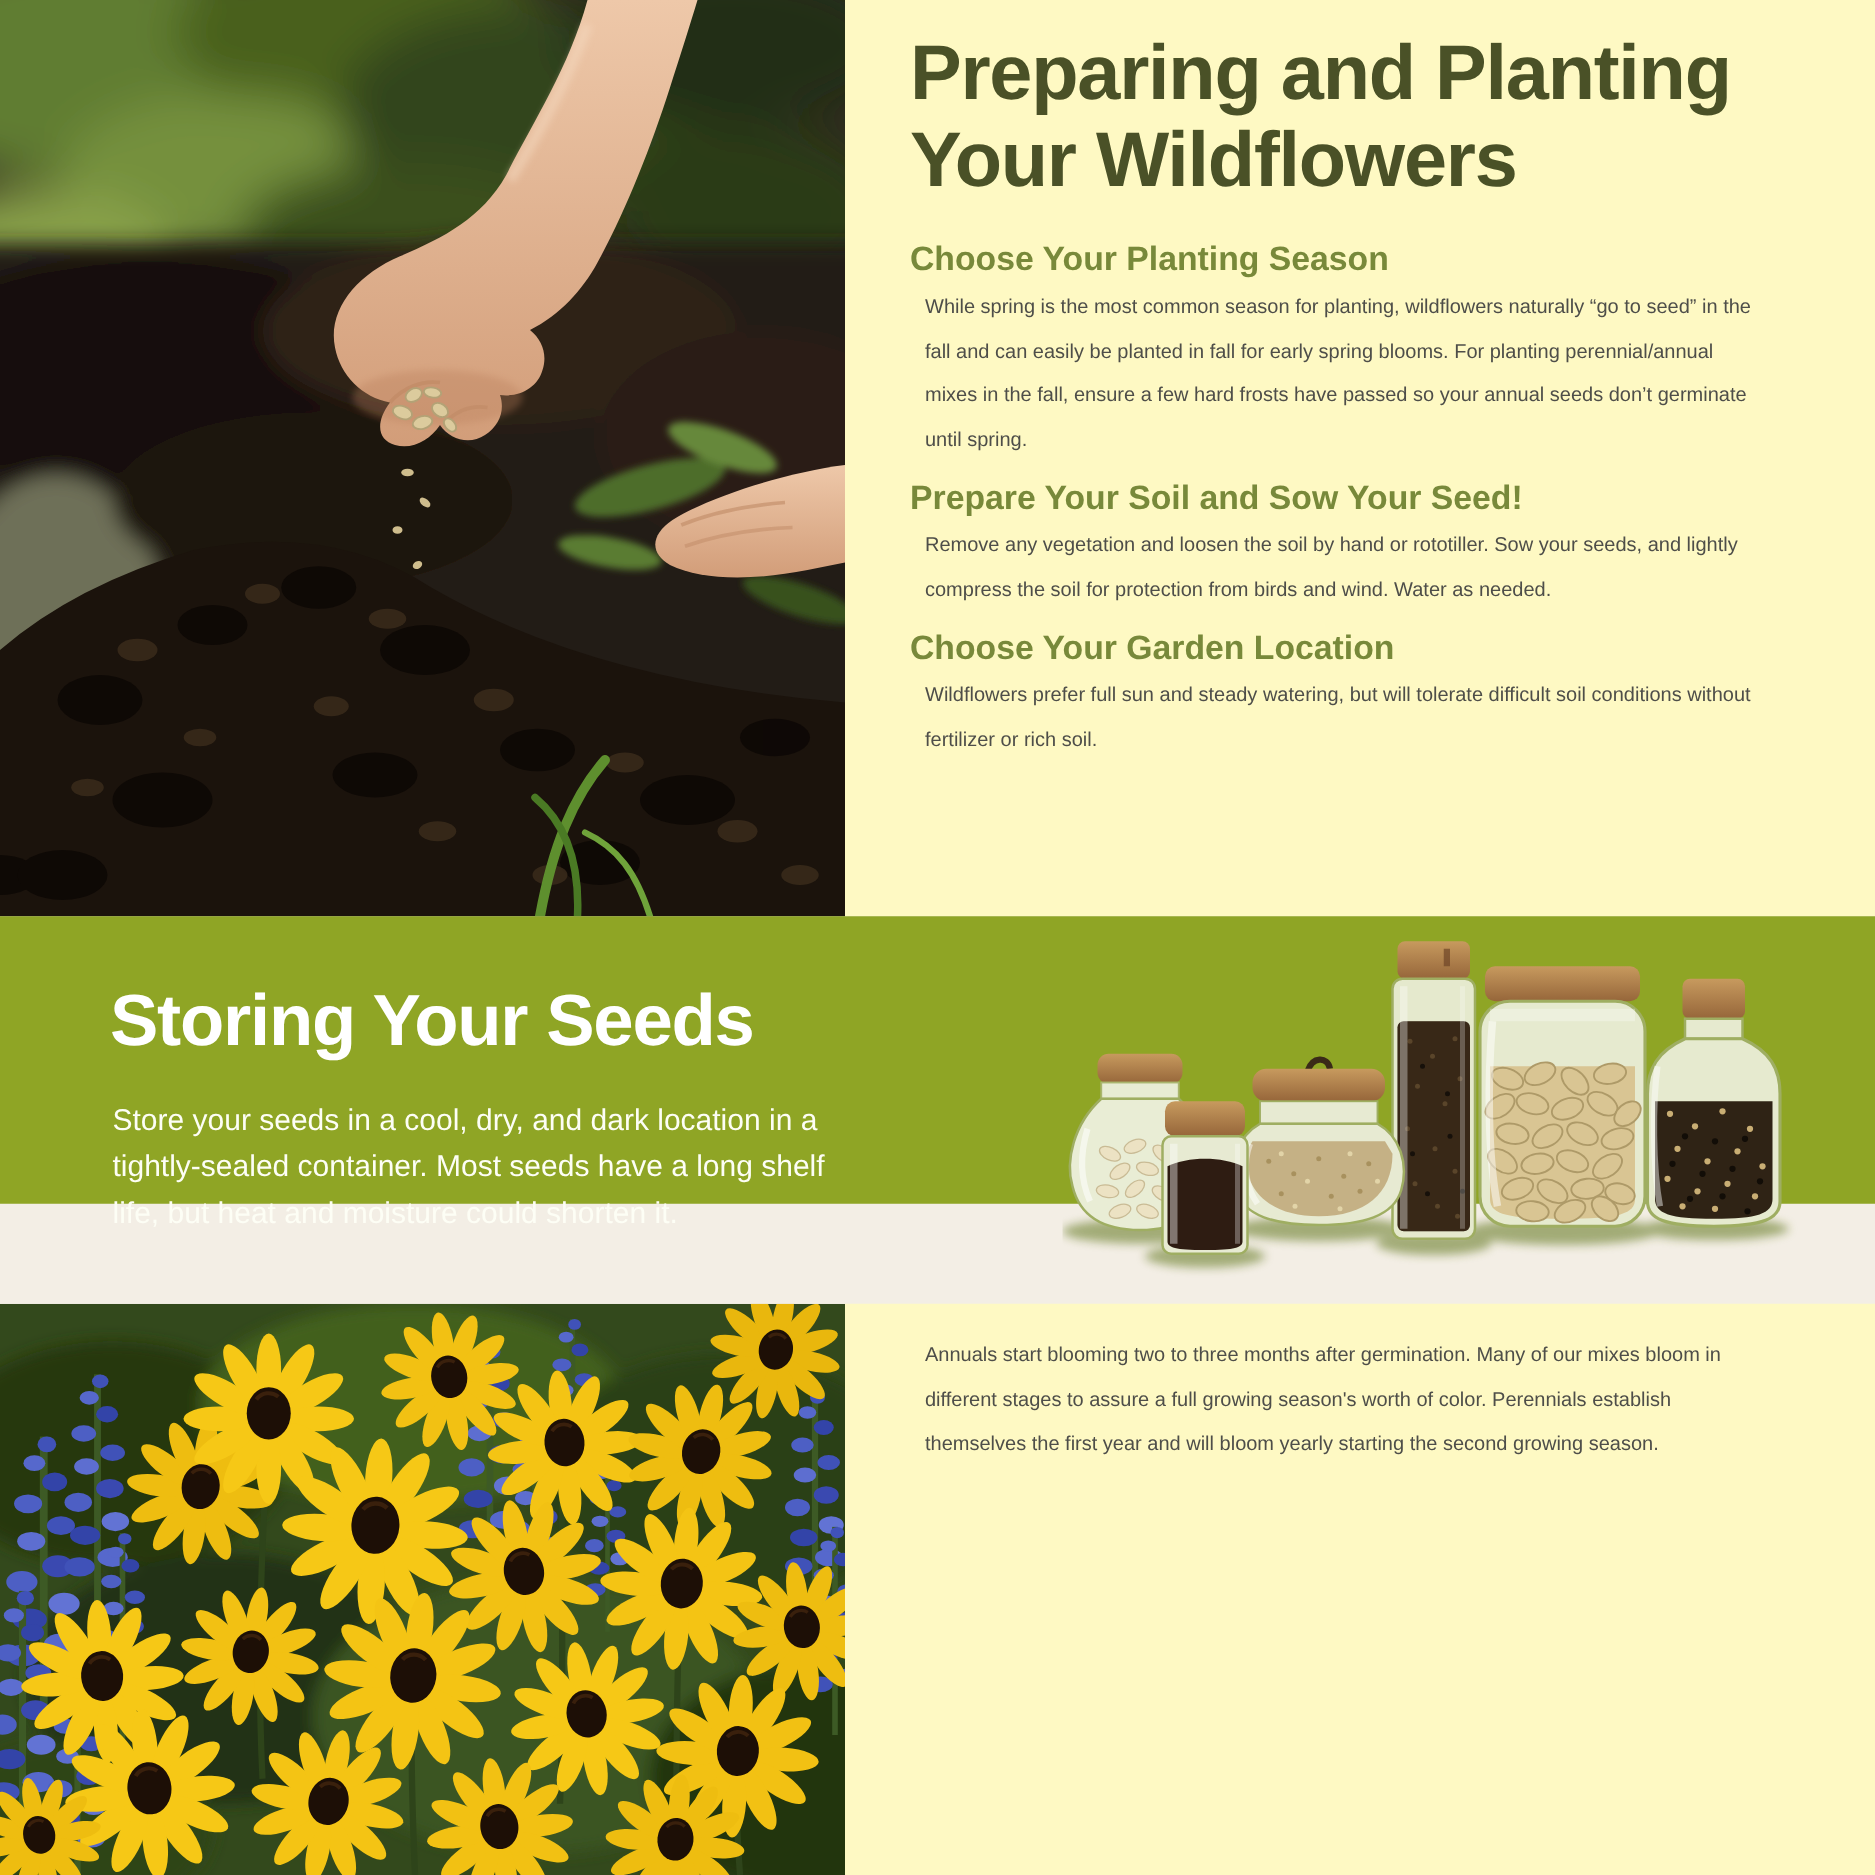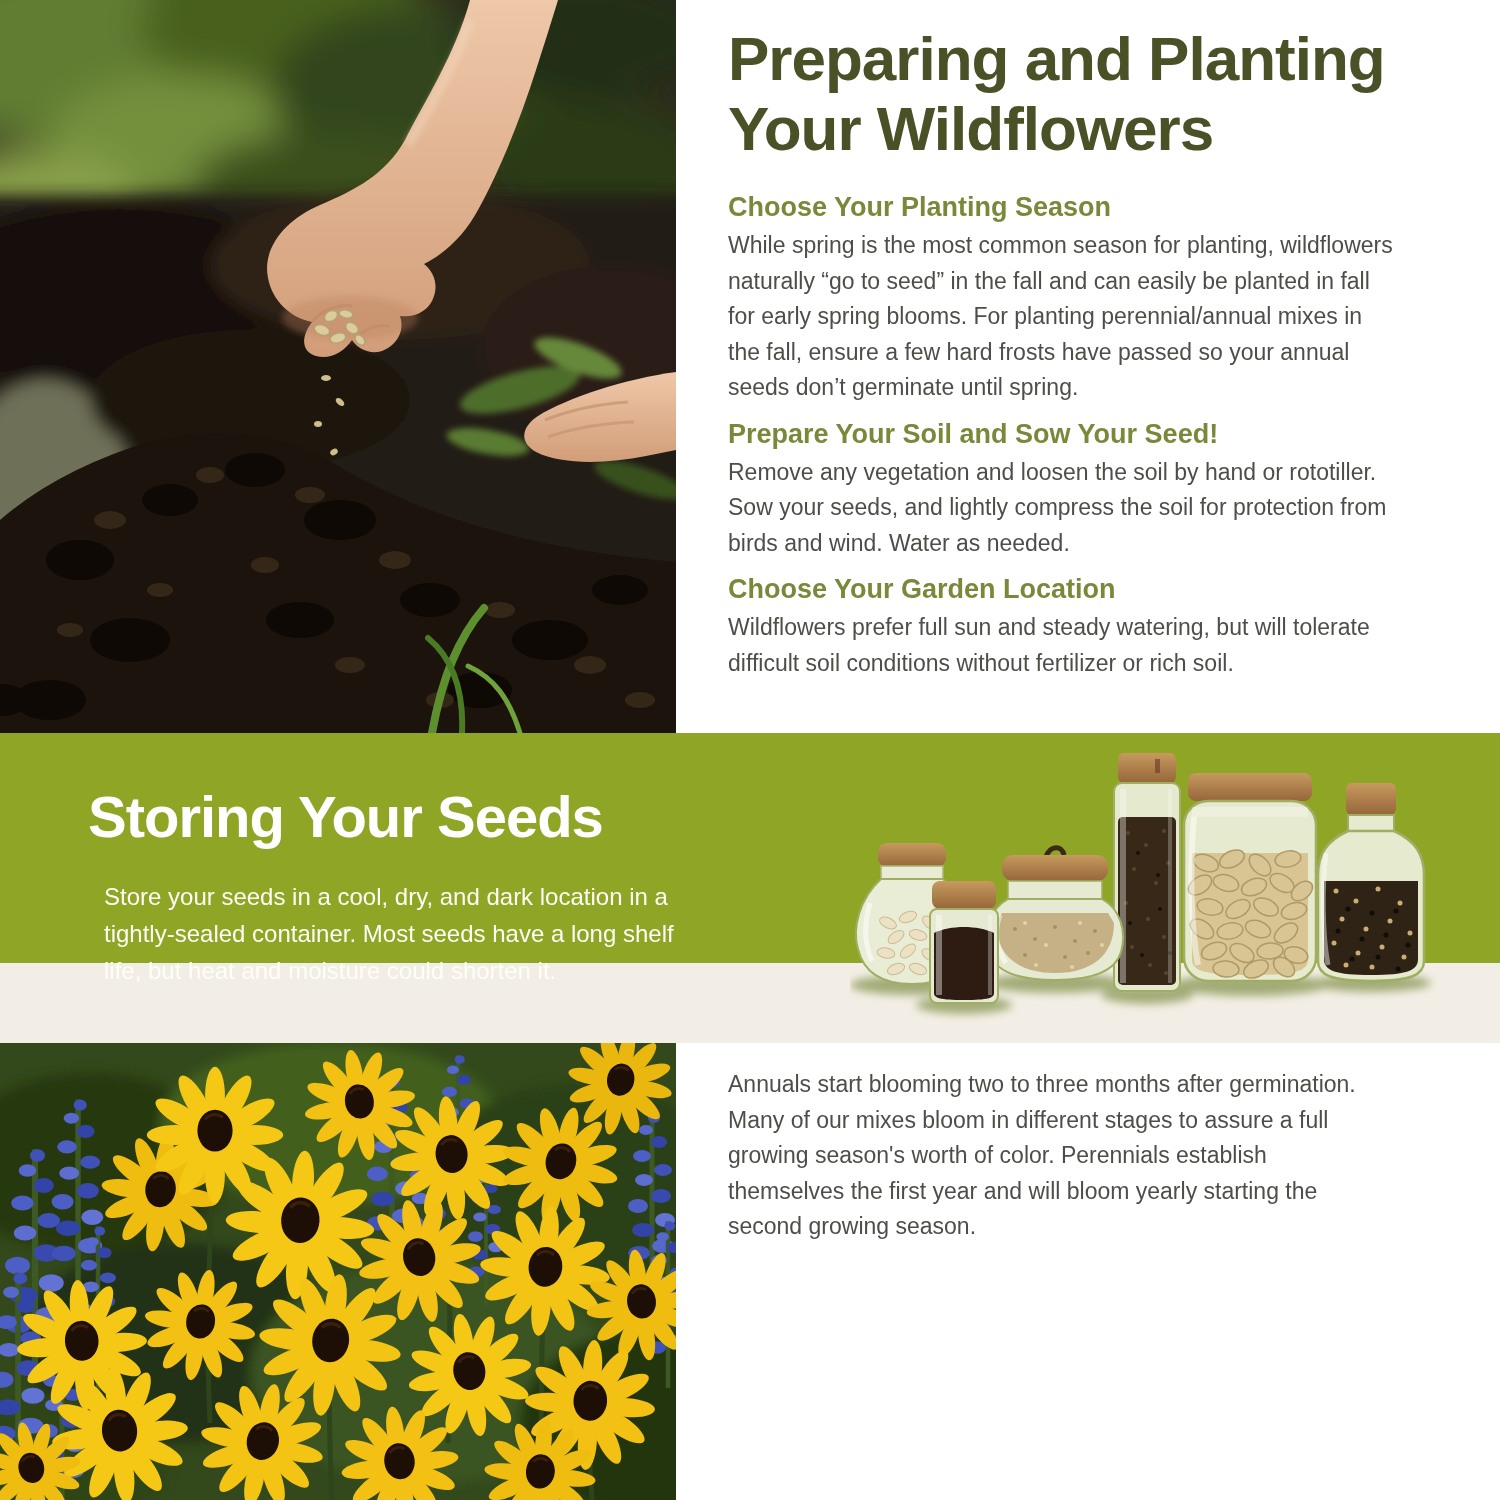--- a/index.html
+++ b/index.html
@@ -11,7 +11,7 @@
   .photo-soil{left:0;top:0;width:676px;height:733px;}
   .photo-flowers{left:0;top:1043px;width:676px;height:457px;}
 
-  .panel{position:absolute;box-sizing:border-box;background:#ffffff;}
+  .panel{position:absolute;box-sizing:border-box;background:#fef9c3;}
   .panel-top{left:676px;top:0;width:824px;height:733px;padding:24px 42px 0 52px;}
   .panel-bottom{left:676px;top:1043px;width:824px;height:457px;padding:24px 42px 0 52px;}
 

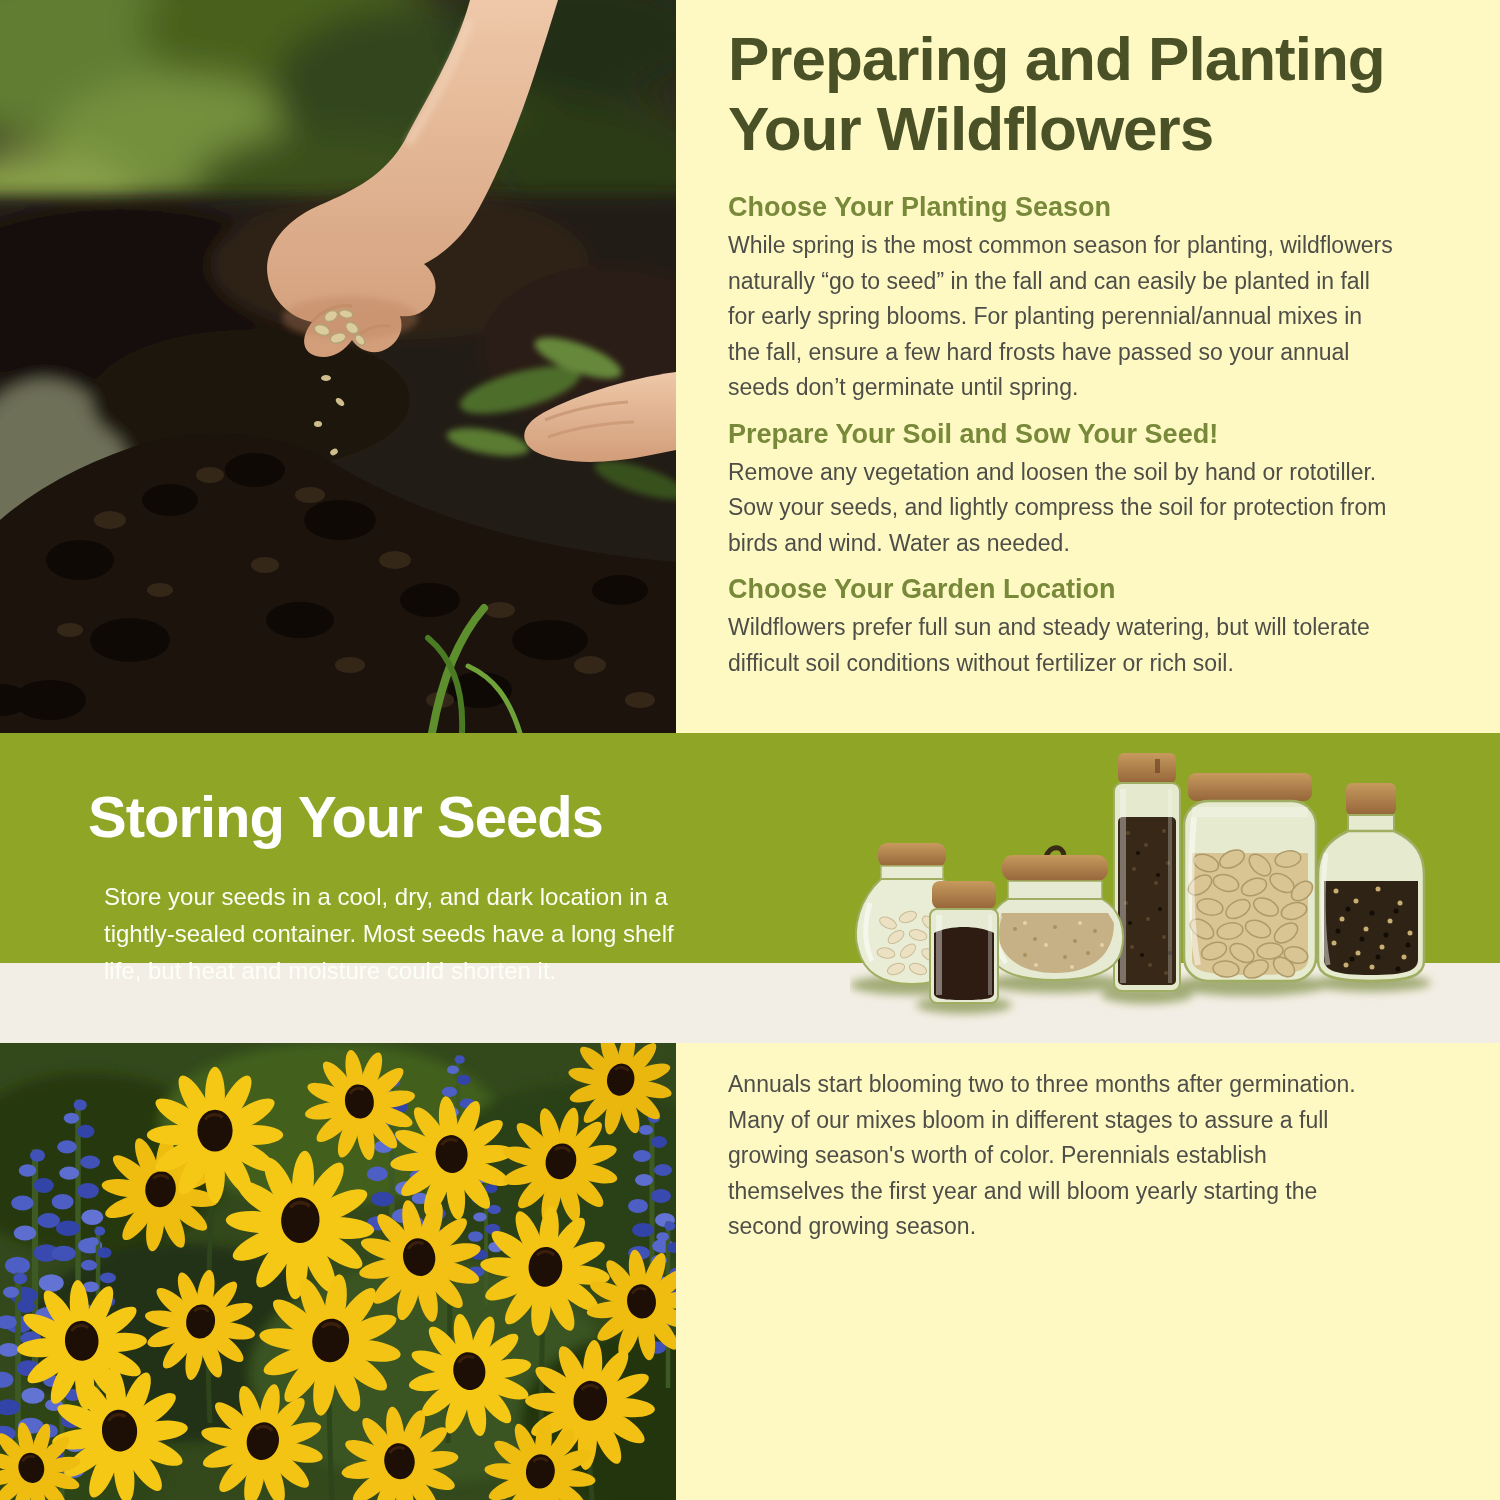--- a/index.html
+++ b/index.html
@@ -18,7 +18,7 @@
   h1.big-title{font-size:62px;line-height:70px;font-weight:bold;color:#4a5127;
                letter-spacing:-1px;margin:0 0 28px 0;}
   .sub h2{font-size:27px;line-height:31px;font-weight:bold;color:#78893a;margin:2px 0 5px 0;}
-  .sub p, .panel-bottom p{font-size:23px;line-height:35.5px;color:#4e4e49;margin:0 0 13px 0;
+  .sub p, .panel-bottom p{font-size:16px;line-height:35.5px;color:#4e4e49;margin:0 0 13px 12px;
          max-width:668px;}
   .panel-bottom h1{margin-bottom:24px;}
   .panel-bottom p{max-width:650px;margin-top:0;}

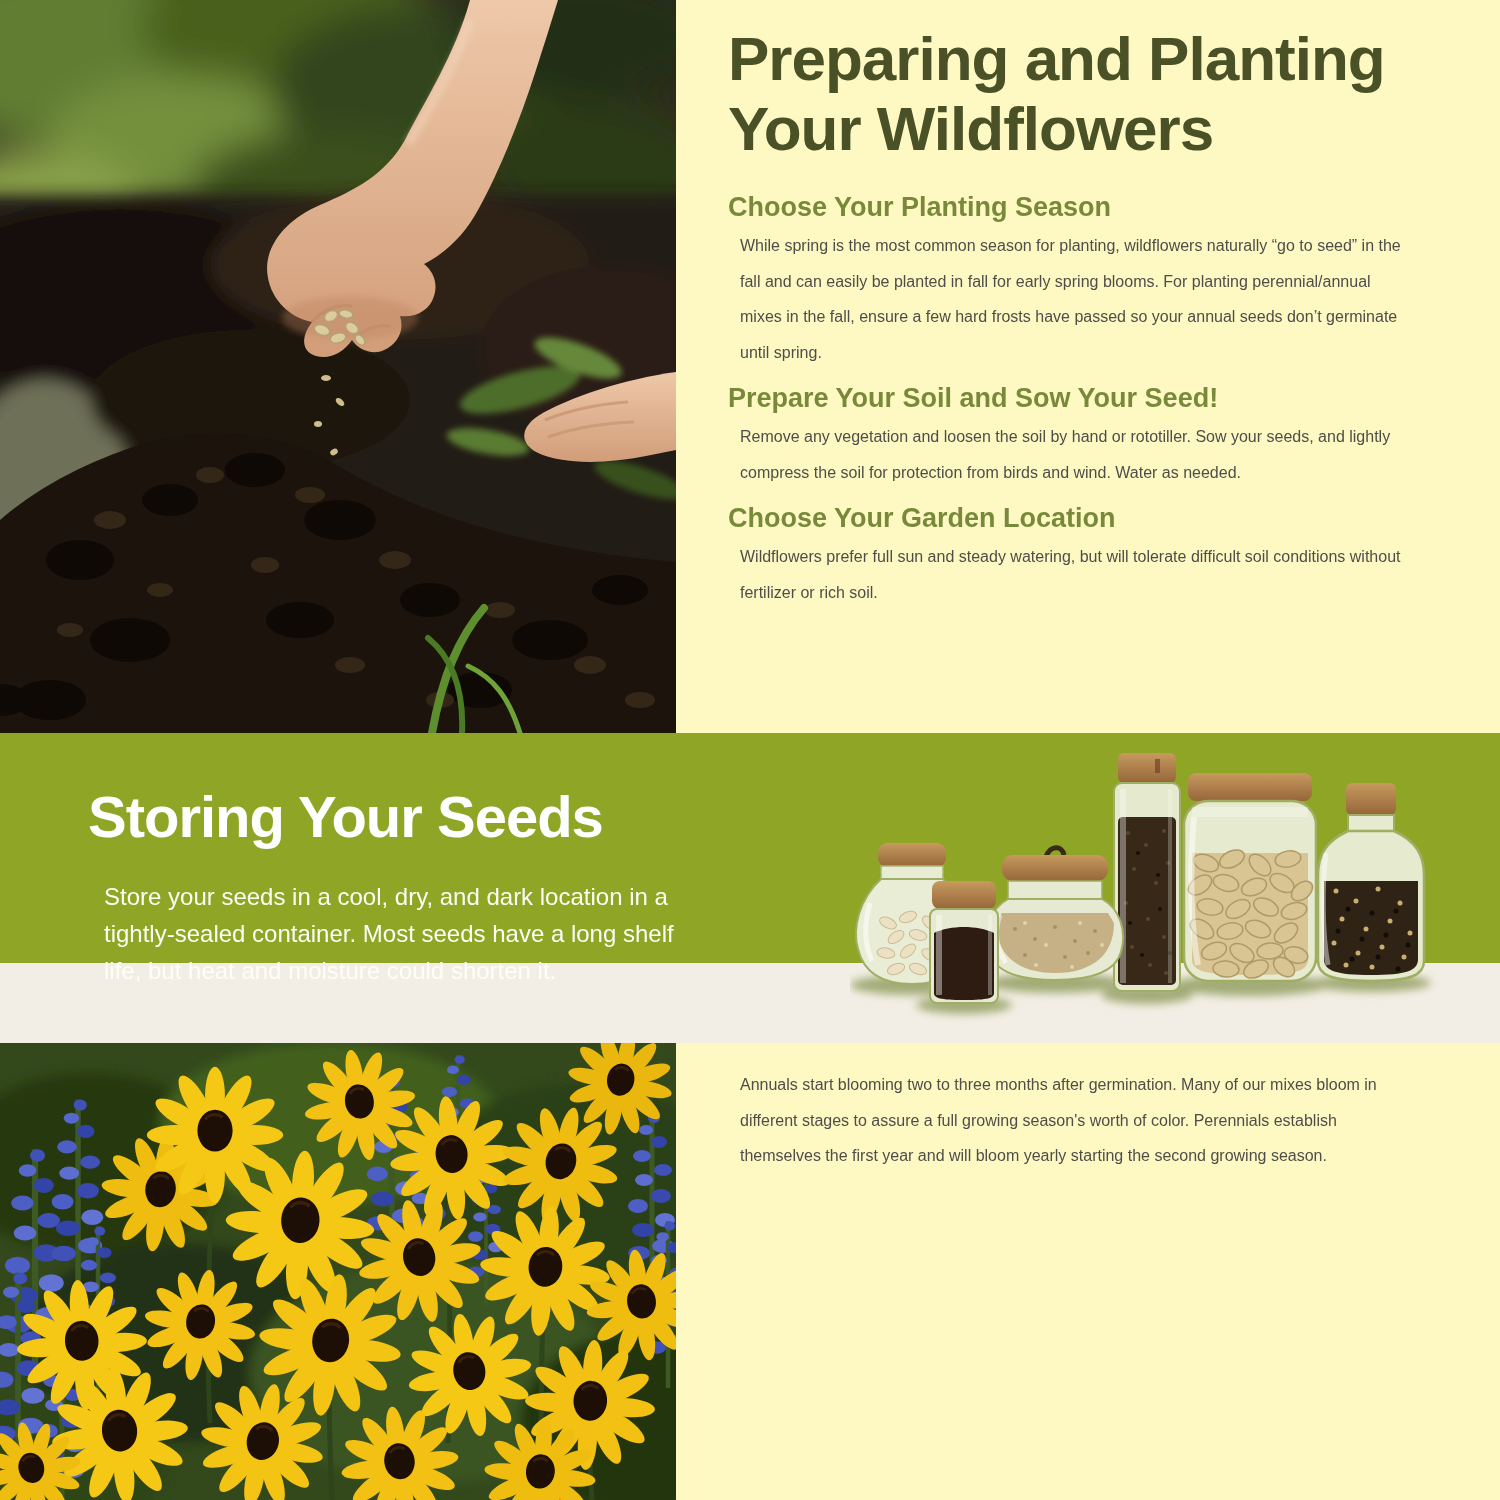--- a/index.html
+++ b/index.html
@@ -27,7 +27,7 @@
   .band-text{position:absolute;left:88px;top:50px;}
   .band-text h2{font-size:58px;line-height:67px;font-weight:bold;color:#ffffff;
                 letter-spacing:-1px;margin:0 0 28px 0;}
-  .band-text p{font-size:24px;line-height:37px;color:#fdfef5;margin:16px;max-width:600px;}
+  .band-text p{font-size:24px;line-height:37px;color:#fdfef5;margin:2px;max-width:600px;}
   .jars{position:absolute;left:850px;top:0;width:650px;height:285px;margin-top:0;}
   .jars svg{position:absolute;left:0;bottom:-18px;}
 </style>

